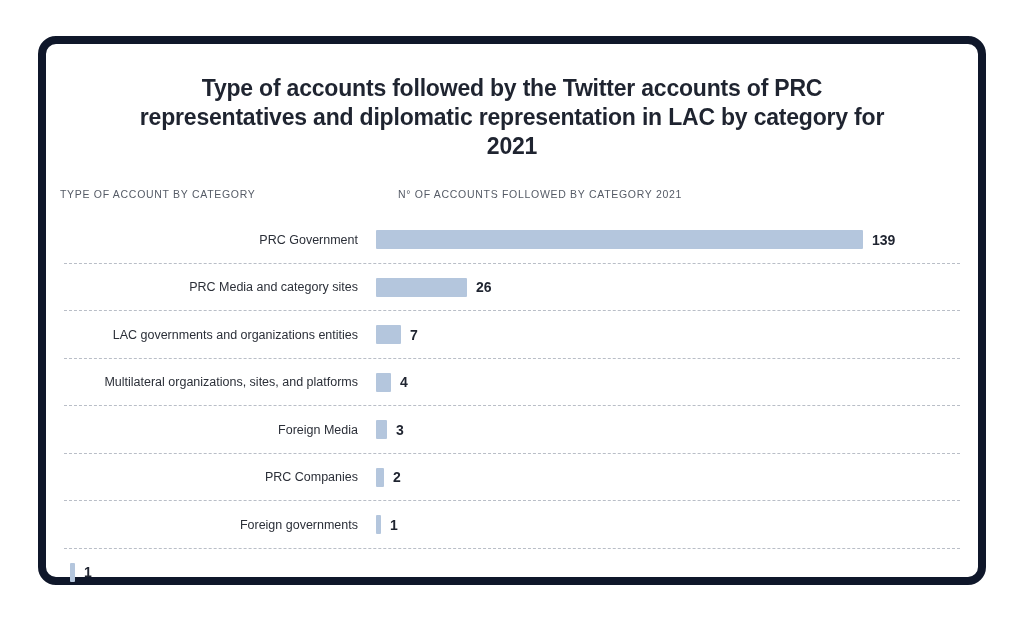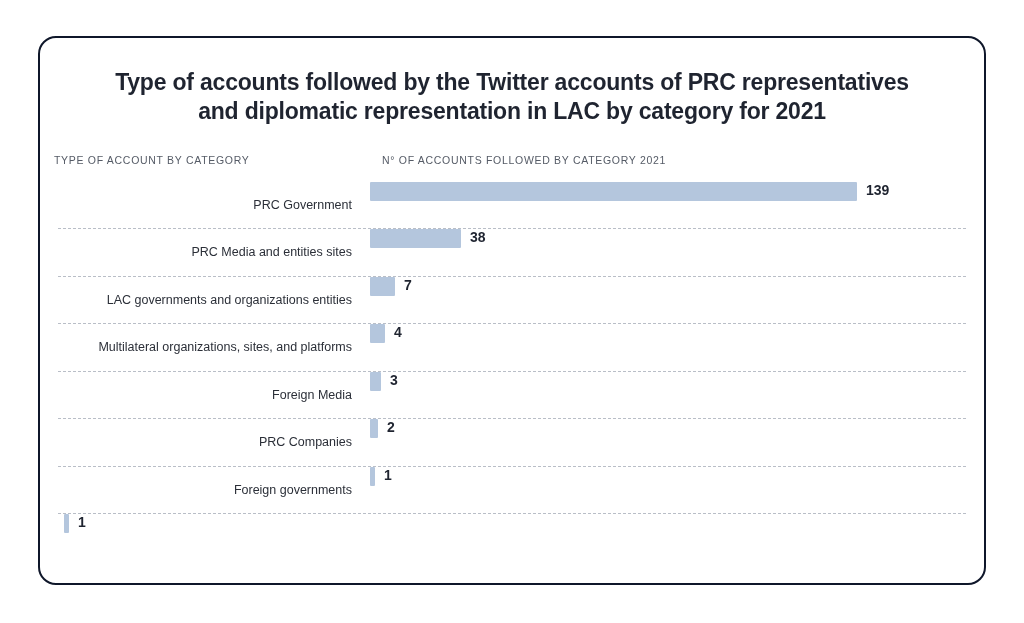--- a/index.html
+++ b/index.html
@@ -22,7 +22,7 @@
     width: 948px;
     height: 549px;
     box-sizing: border-box;
-    border: 2px solid #0f172a;
+    border: 8px solid #0f172a;
     border-radius: 18px;
     background: #ffffff;
   }

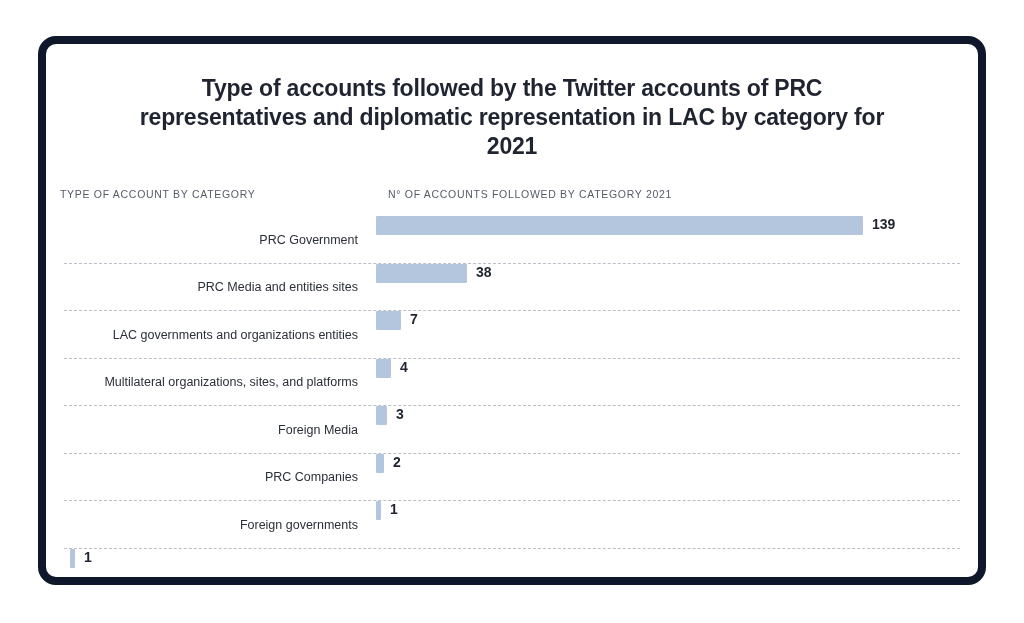--- a/index.html
+++ b/index.html
@@ -50,7 +50,7 @@
     text-transform: uppercase;
   }
   .hdr-left { left: 14px; }
-  .hdr-right { left: 342px; }
+  .hdr-right { left: 352px; }
 
   .chart {
     margin: 10px 18px 0 18px;

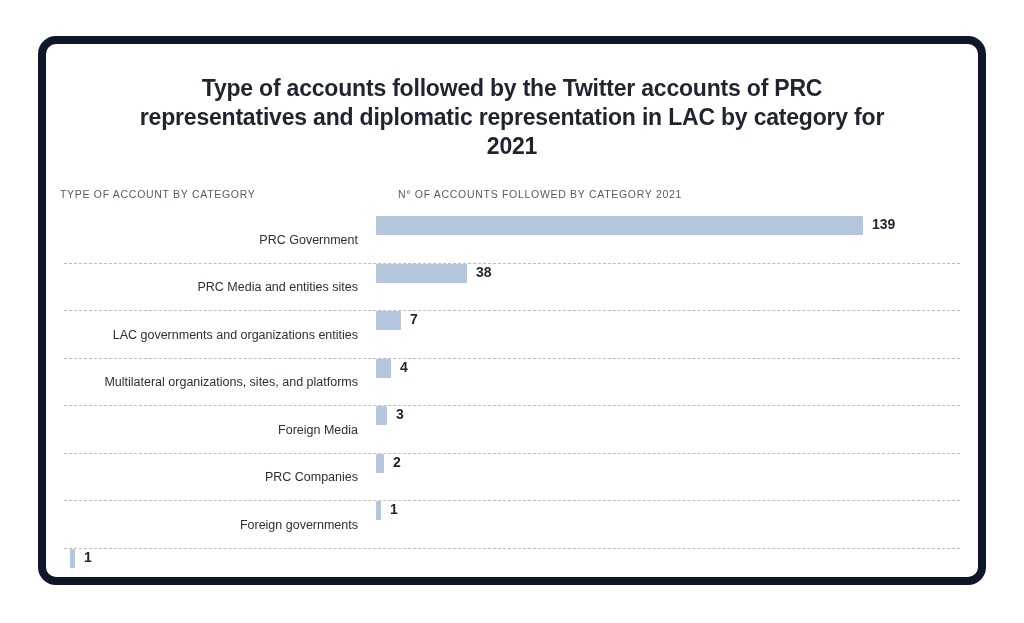--- a/index.html
+++ b/index.html
@@ -78,7 +78,7 @@
   .bar-zone {
     flex: 1;
     display: flex;
-    align-items: flex-start;
+    align-items: center;
     height: 100%;
     padding-left: 6px;
   }

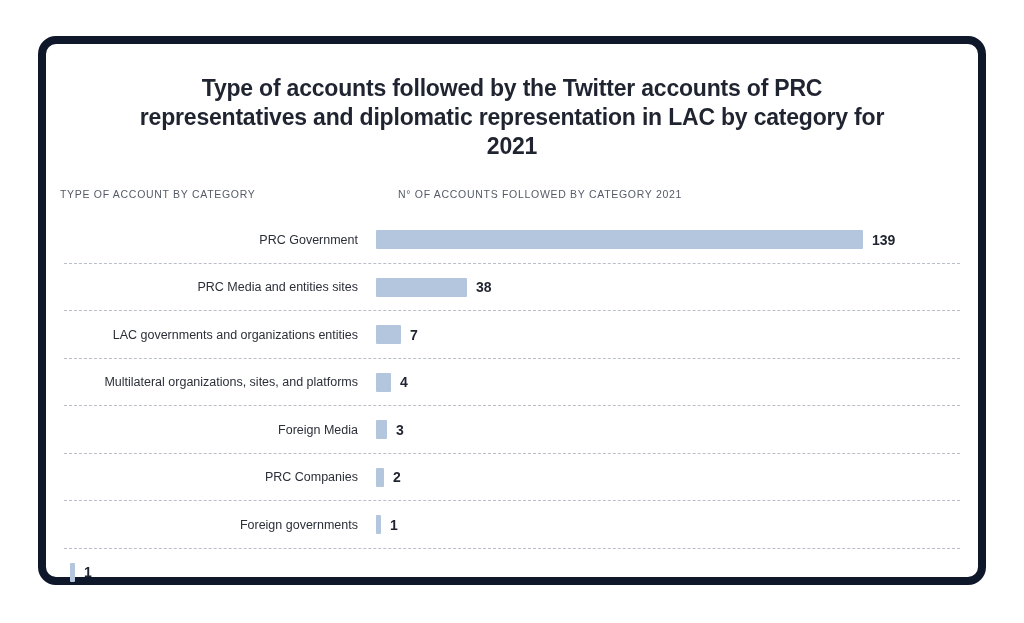--- a/index.html
+++ b/index.html
@@ -117,7 +117,7 @@
     </div>
 
     <div class="row">
-      <div class="row-label">PRC Media and entities sites</div>
+      <div class="row-label">PRC Media and category sites</div>
       <div class="bar-zone">
         <div class="bar" style="width:91px"></div>
         <div class="bar-value">38</div>

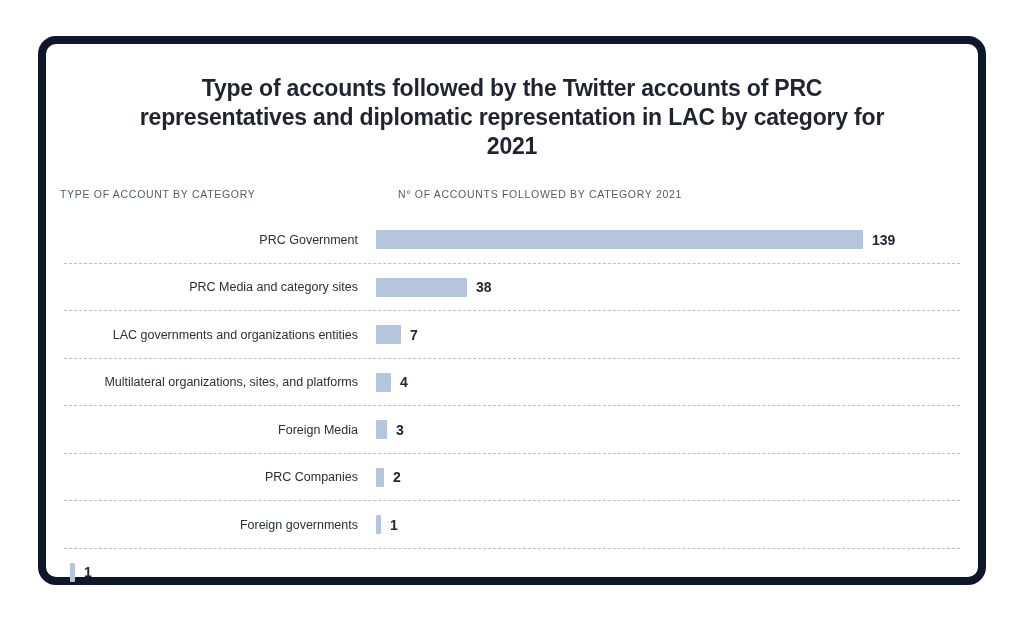--- a/index.html
+++ b/index.html
@@ -120,7 +120,7 @@
       <div class="row-label">PRC Media and category sites</div>
       <div class="bar-zone">
         <div class="bar" style="width:91px"></div>
-        <div class="bar-value">38</div>
+        <div class="bar-value">26</div>
       </div>
     </div>
 

